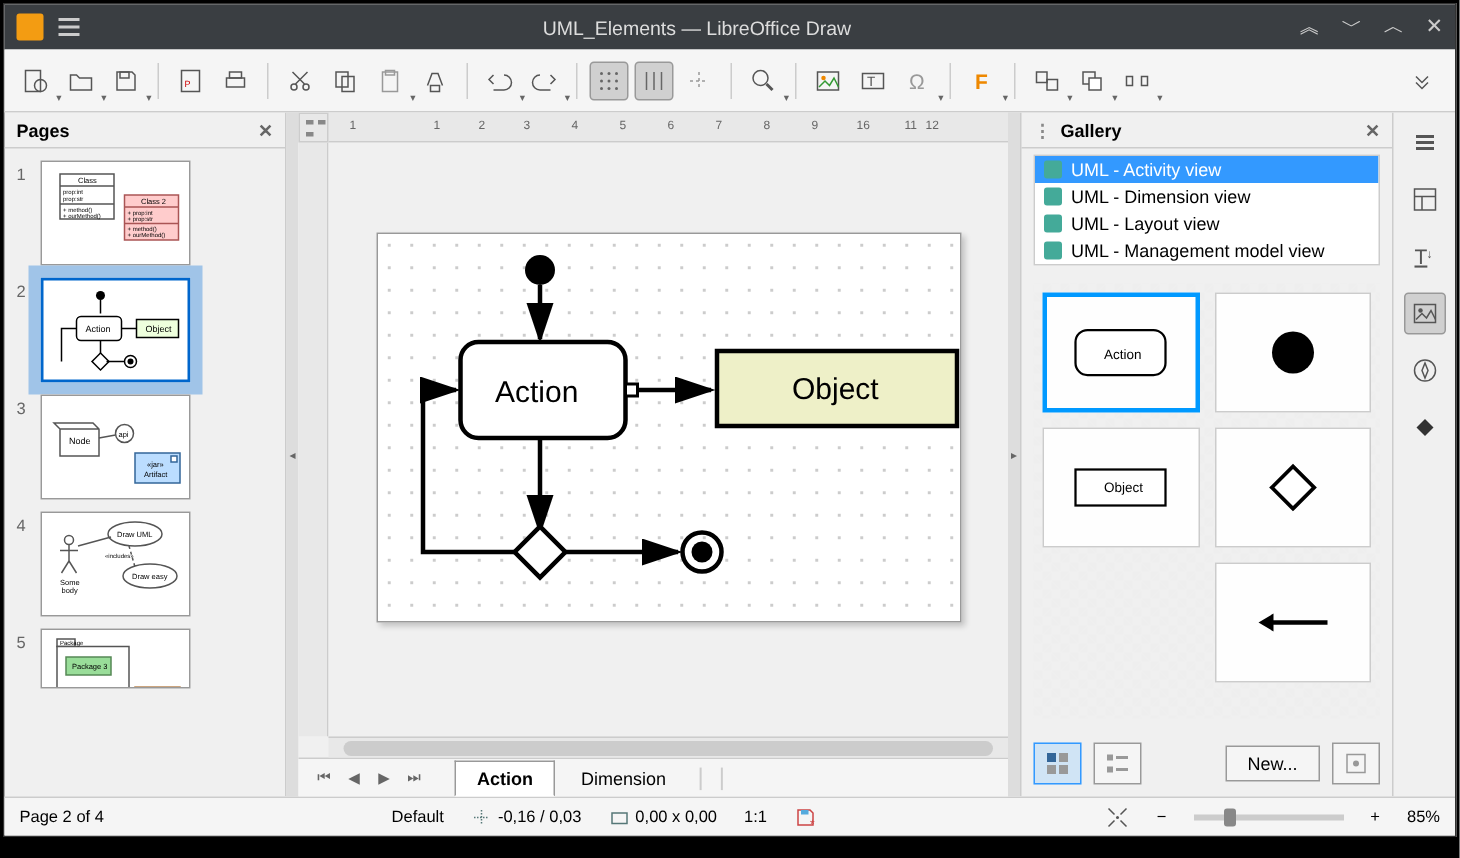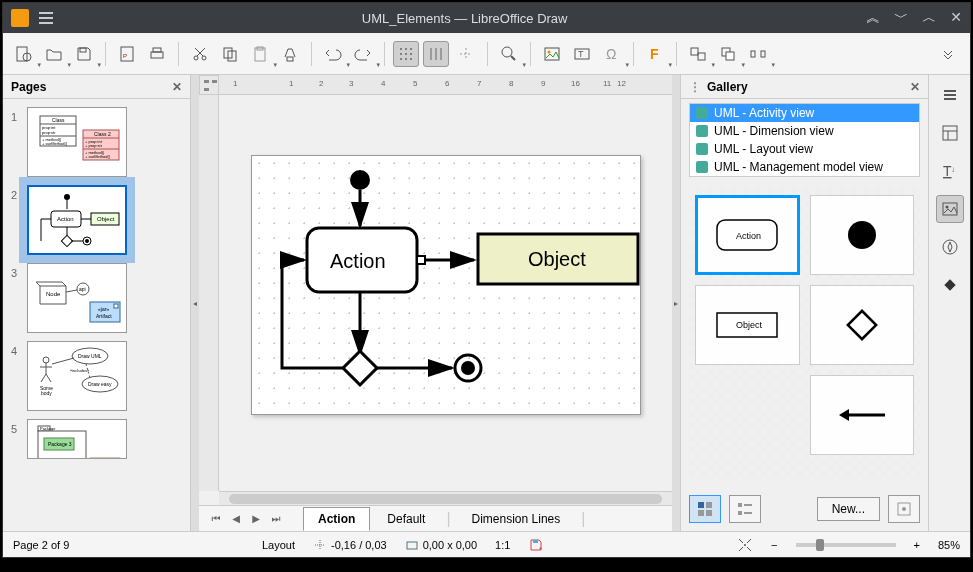--- a/index.html
+++ b/index.html
@@ -419,7 +419,7 @@
         <div class="tab-nav">⏭</div>
         <div style="width:14px"></div>
         <div class="tab active">Action</div>
-        <div class="tab">Default</div>
+        <div class="tab">Dimension</div>
         <span class="tab-sep">|</span>
         <div class="tab">Dimension Lines</div>
         <span class="tab-sep">|</span>

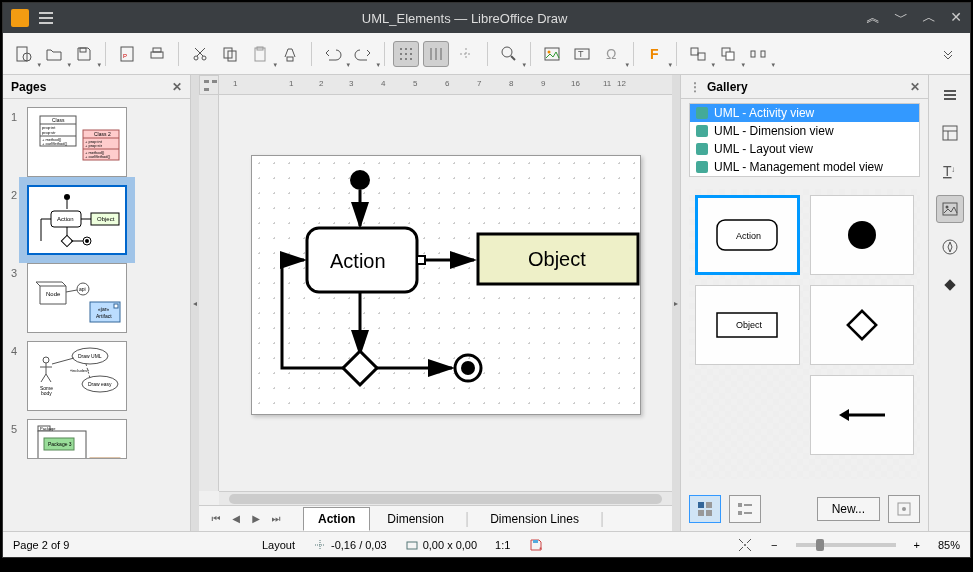--- a/index.html
+++ b/index.html
@@ -421,7 +421,6 @@
         <div class="tab active">Action</div>
         <div class="tab">Dimension</div>
         <span class="tab-sep">|</span>
-        <div class="tab">Dimension Lines</div>
         <span class="tab-sep">|</span>
       </div>
     </div>

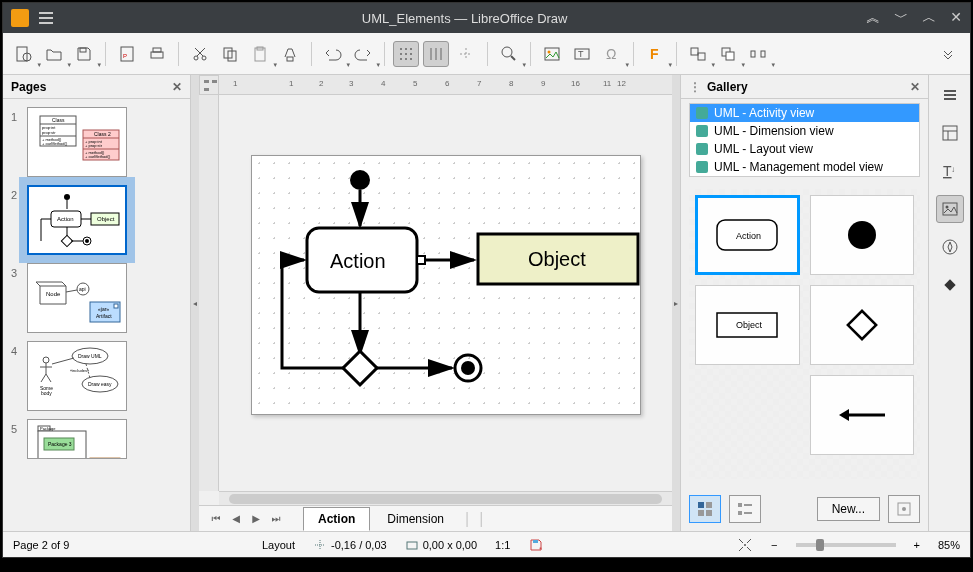--- a/index.html
+++ b/index.html
@@ -551,7 +551,7 @@
   </div>
 
   <div class="statusbar">
-    <span>Page 2 of 9</span>
+    <span>Page 2 of 4</span>
     <span class="spacer"></span>
     <span>Layout</span>
     <span style="display:flex;align-items:center;gap:4px">

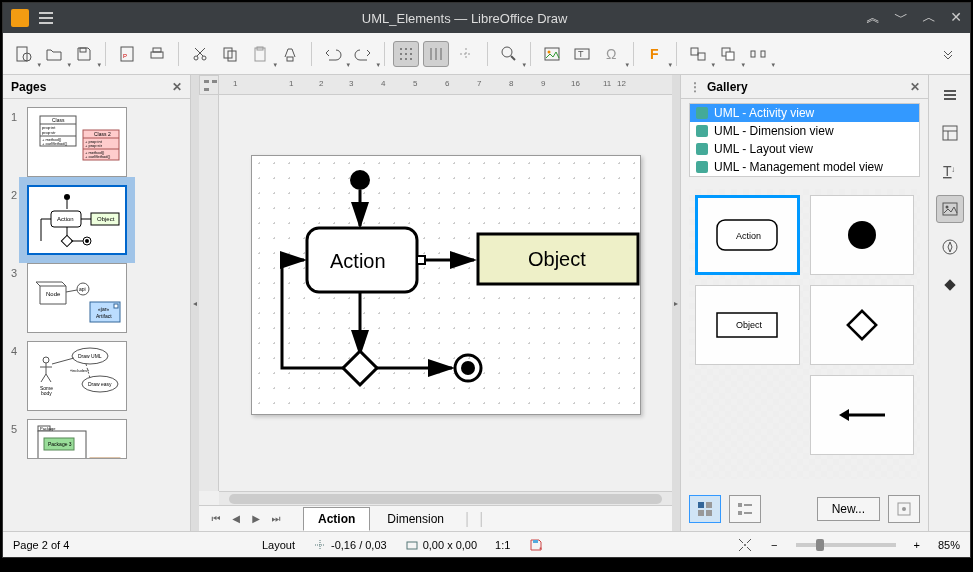--- a/index.html
+++ b/index.html
@@ -553,7 +553,7 @@
   <div class="statusbar">
     <span>Page 2 of 4</span>
     <span class="spacer"></span>
-    <span>Layout</span>
+    <span>Default</span>
     <span style="display:flex;align-items:center;gap:4px">
         <svg width="14" height="14">
           <line x1="2" y1="7" x2="12" y2="7" stroke="#577" stroke-dasharray="1"></line>

